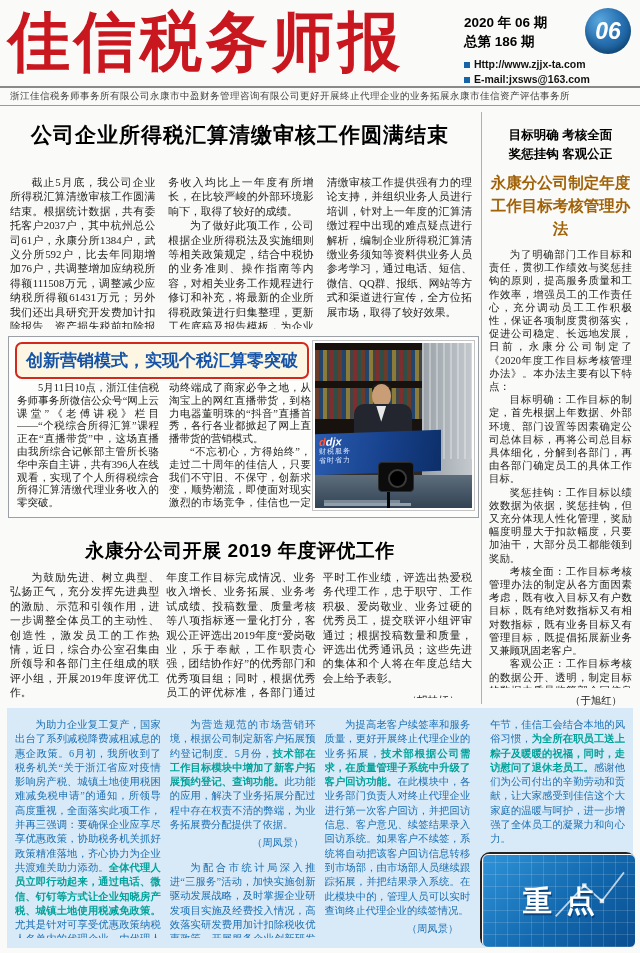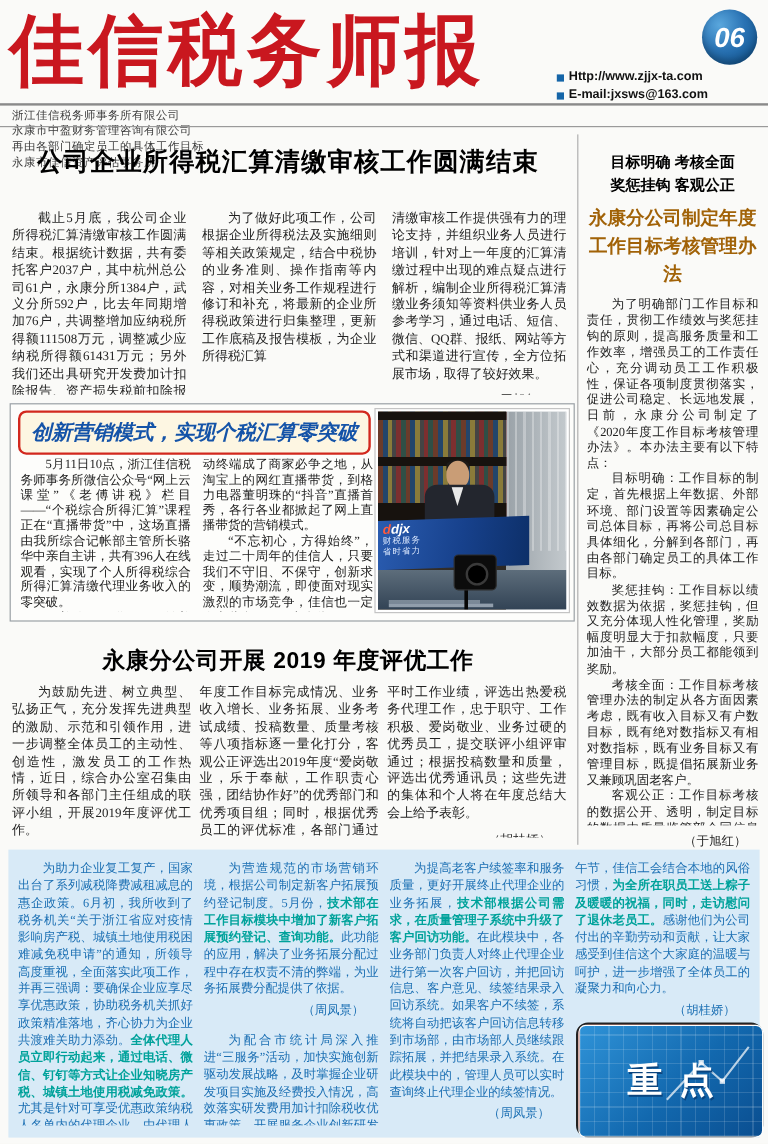--- a/index.html
+++ b/index.html
@@ -114,6 +114,10 @@
 <div class="page">
 
   <div class="mast-title">佳信税务师报</div>
+  <div class="issue-block">
+    <div>2020 年 06 期</div>
+    <div>总第 186 期</div>
+  </div>
   <div class="badge-circle">06</div>
   <div class="contact">
     <div class="contact-row">

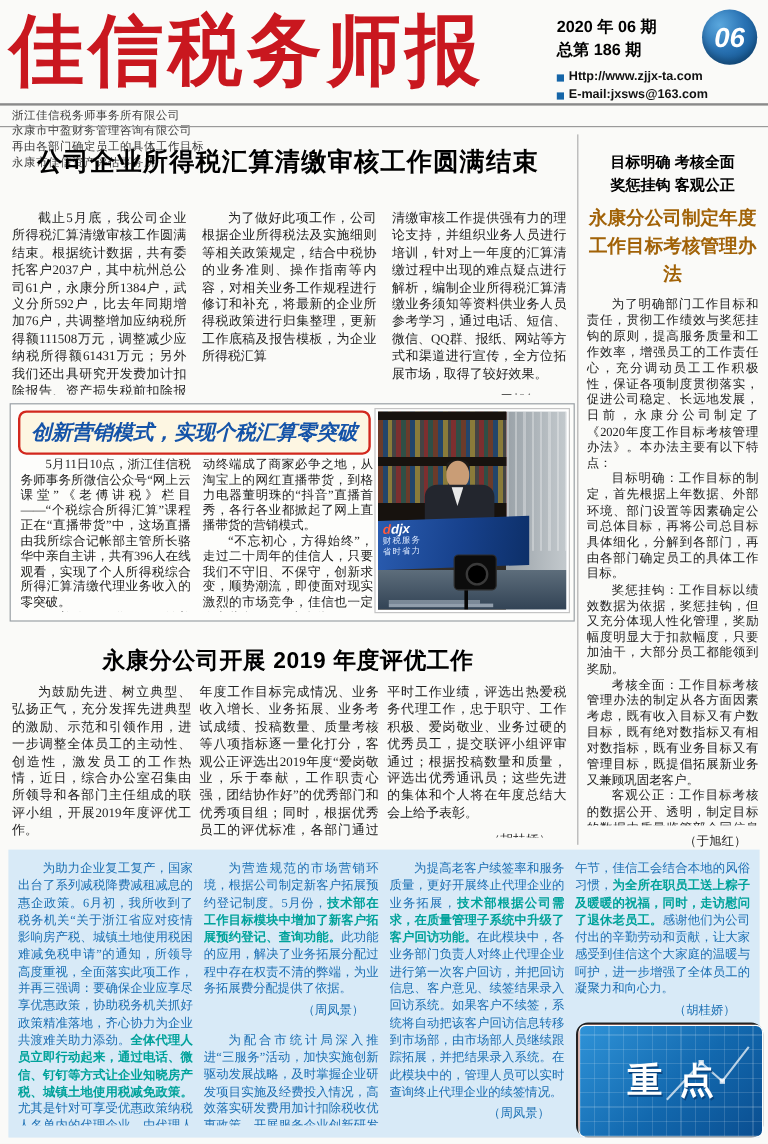--- a/index.html
+++ b/index.html
@@ -22,7 +22,7 @@
   .sq{width:6px;height:6px;background:#1565a8;margin-right:4px;flex:0 0 aupx;}
   .rule-a{position:absolute;left:0;right:0;top:86px;height:2px;background:#8a8a8a;}
   .companies{position:absolute;left:10px;right:10px;top:90px;display:flex;justify-content:flex-start;
-    font-size:9.5px;color:#3c3c3c;letter-spacing:.5px;flex-direction:column;}
+    font-size:9.5px;color:#3c3c3c;letter-spacing:.5px;}
   .rule-b{position:absolute;left:0;right:0;top:105px;height:1px;background:#9a9a9a;}
 
   

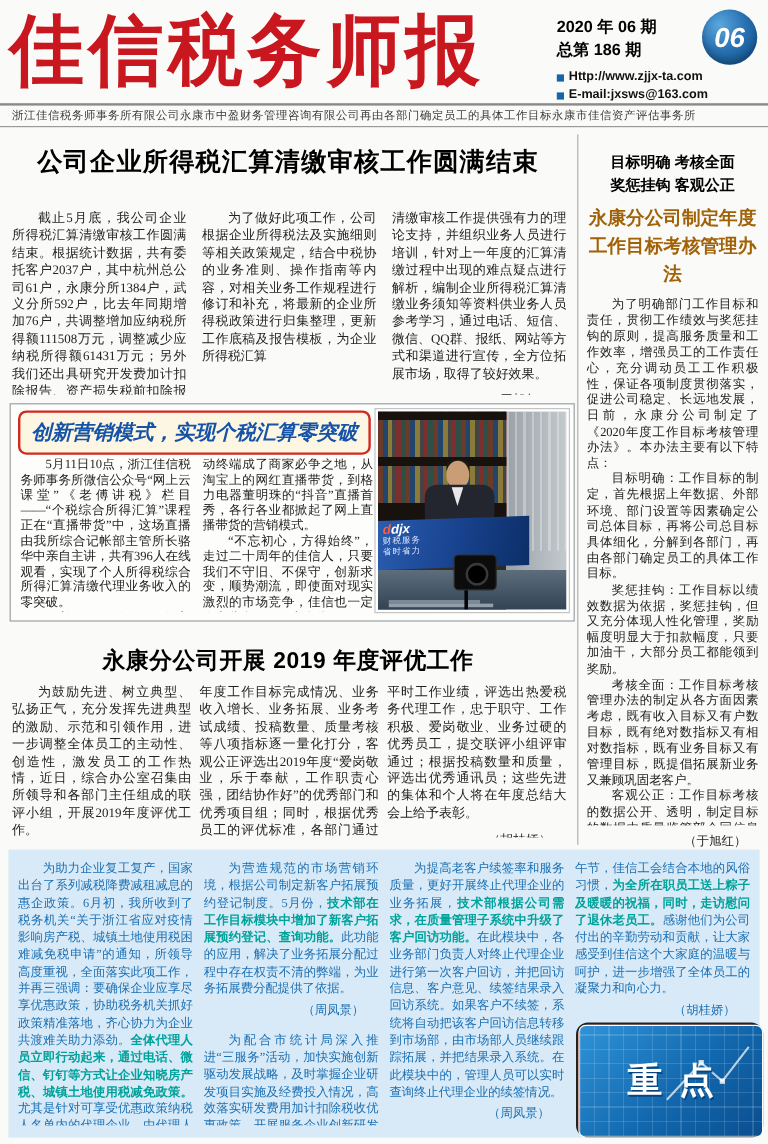--- a/index.html
+++ b/index.html
@@ -133,7 +133,7 @@
   <div class="companies">
     <span>浙江佳信税务师事务所有限公司</span>
     <span>永康市中盈财务管理咨询有限公司</span>
-    <span>再由各部门确定员工的具体工作目标</span>
+    <span>更好开展终止代理企业的业务拓展</span>
     <span>永康市佳信资产评估事务所</span>
   </div>
   <div class="rule-b"></div>

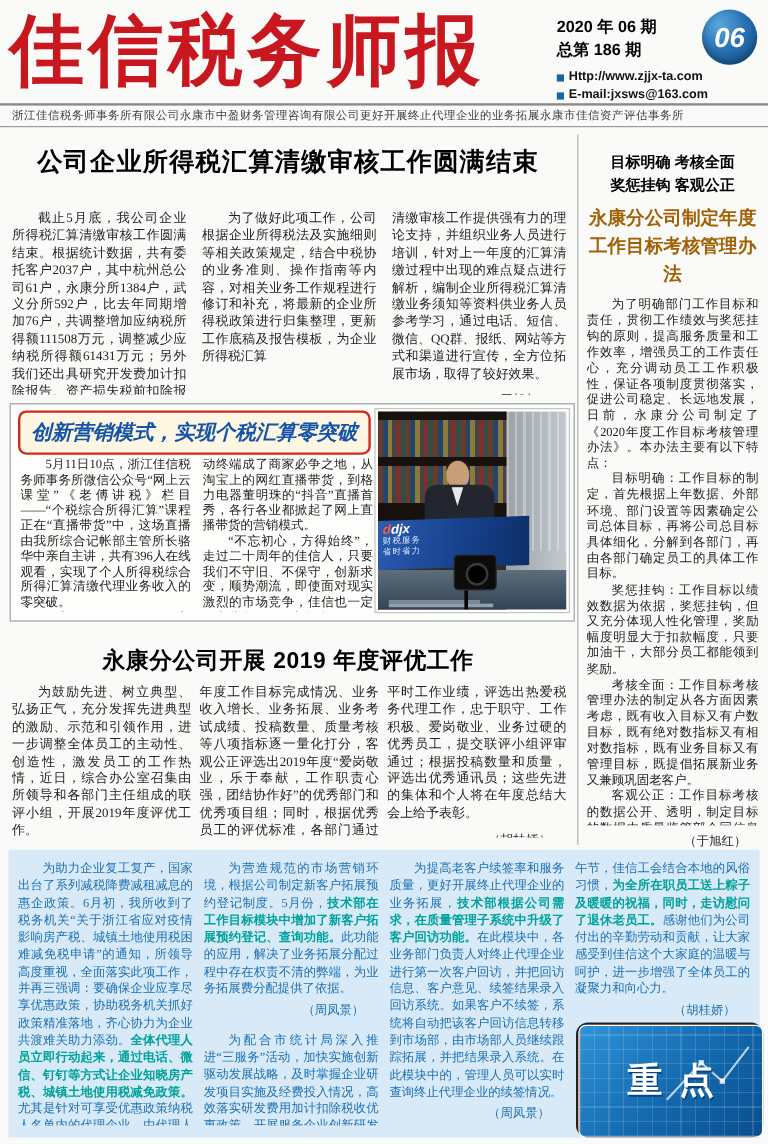--- a/index.html
+++ b/index.html
@@ -144,6 +144,7 @@
       <p>截止5月底，我公司企业所得税汇算清缴审核工作圆满结束。根据统计数据，共有委托客户2037户，其中杭州总公司61户，永康分所1384户，武义分所592户，比去年同期增加76户，共调整增加应纳税所得额111508万元，调整减少应纳税所得额61431万元；另外我们还出具研究开发费加计扣除报告、资产损失税前扣除报告等企业所得税相关报告共45个。受托户数及业</p>
     </div>
     <div class="col">
+      <p class="noindent">务收入均比上一年度有所增长，在比较严峻的外部环境影响下，取得了较好的成绩。</p>
       <p>为了做好此项工作，公司根据企业所得税法及实施细则等相关政策规定，结合中税协的业务准则、操作指南等内容，对相关业务工作规程进行修订和补充，将最新的企业所得税政策进行归集整理，更新工作底稿及报告模板，为企业所得税汇算</p>
     </div>
     <div class="col">

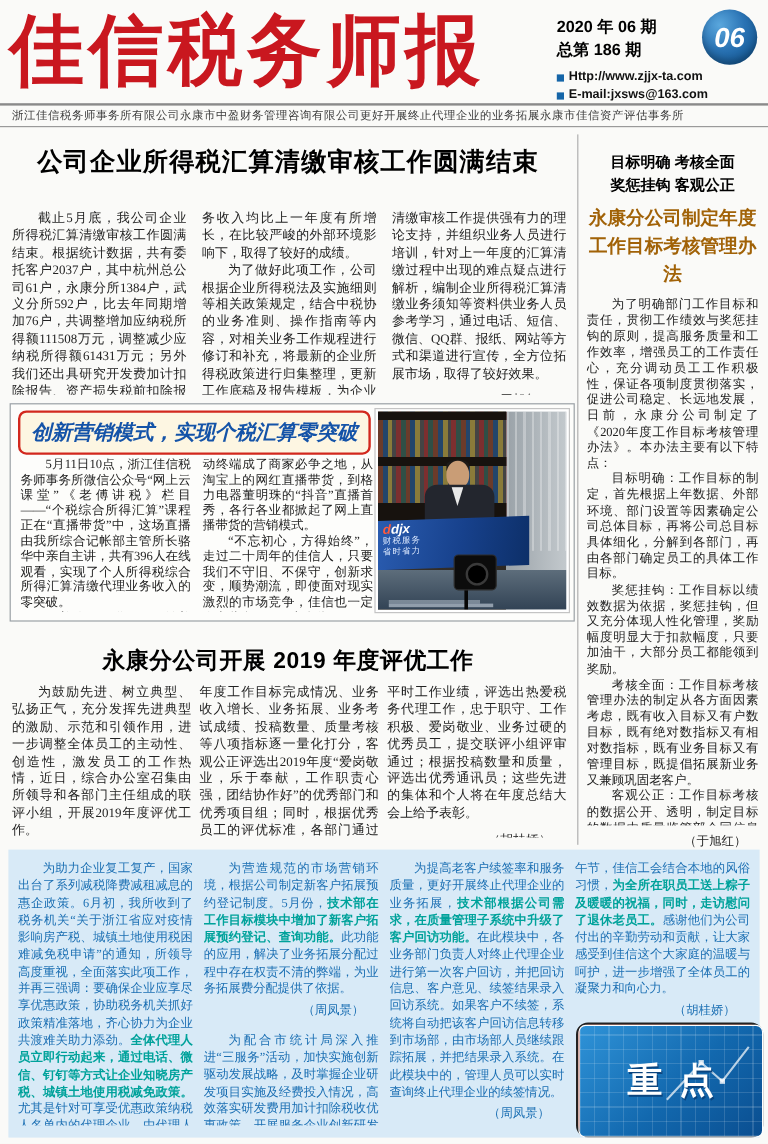--- a/index.html
+++ b/index.html
@@ -48,7 +48,7 @@
   .feature-box{position:absolute;left:8px;top:336px;width:469px;height:180px;border:1px solid #9aa0a6;background:#fdfdfb;}
   .feature-title-box{position:absolute;left:6px;top:5px;width:290px;height:33px;border:2px solid #d2281e;
     border-radius:7px;background:#fdf6e2;display:flex;align-items:center;justify-content:center;
-    font-family:"Liberation Sans",sans-serif;font-weight:bold;font-size:17px;color:#1453a8;white-space:nowrap;font-style:italic;}
+    font-family:"Liberation Sans",sans-serif;font-weight:bold;font-size:17px;color:#1453a8;white-space:nowrap;}
   .feature-cols{position:absolute;left:8px;top:45px;width:294px;height:128px;display:flex;gap:10px;overflow:hidden;}
   .fcol{flex:1;font-size:10.5px;line-height:12.8px;text-align:justify;}
   .fcol p{margin:0;text-indent:2em;}

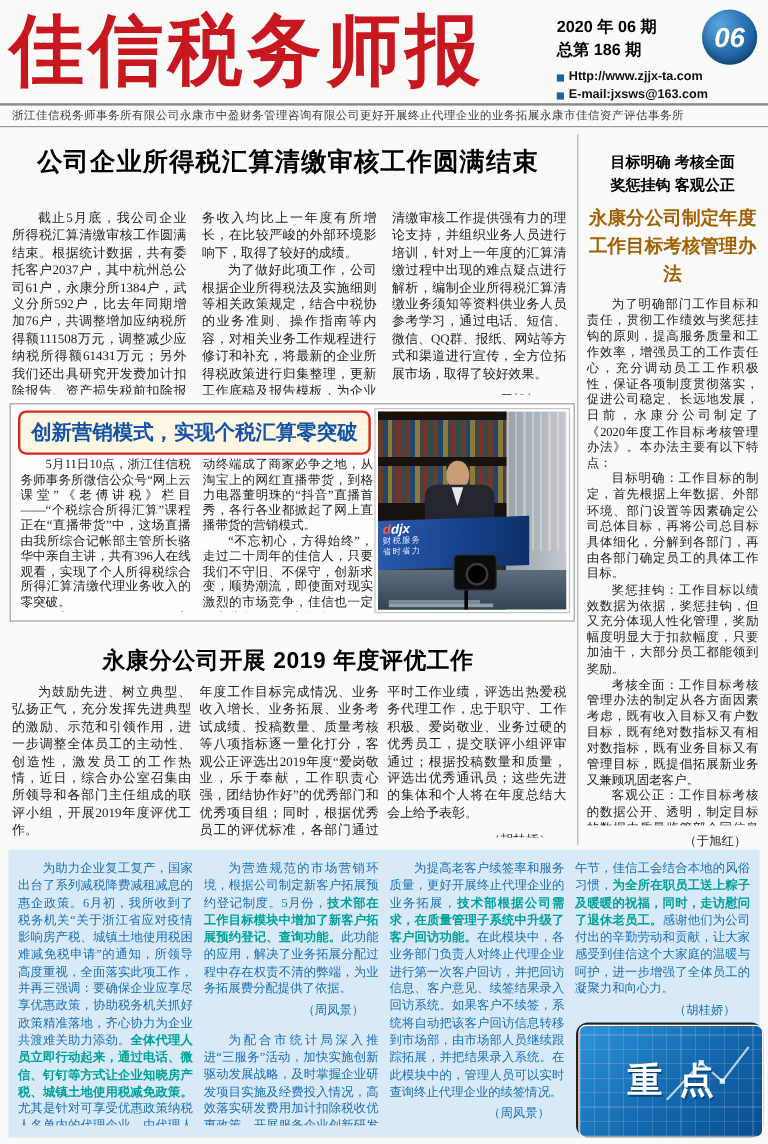--- a/index.html
+++ b/index.html
@@ -89,7 +89,7 @@
     padding:10px 8px;box-sizing:border-box;display:flex;gap:9px;}
   .bcol{flex:1;color:#1b6fb3;font-size:10.3px;line-height:14.3px;text-align:justify;overflow:hidden;}
   .bcol p{margin:0 0 4px;text-indent:2em;}
-  .bcol p.noindent{text-indent:0;}
+  .bcol p.noindent{text-indent:0;margin-left:11px;}
   .hl{color:#00a29b;font-weight:bold;}
   .b-byline{text-align:right;padding-right:12px;margin:2px 0 10px;color:#1b6fb3;}
 

